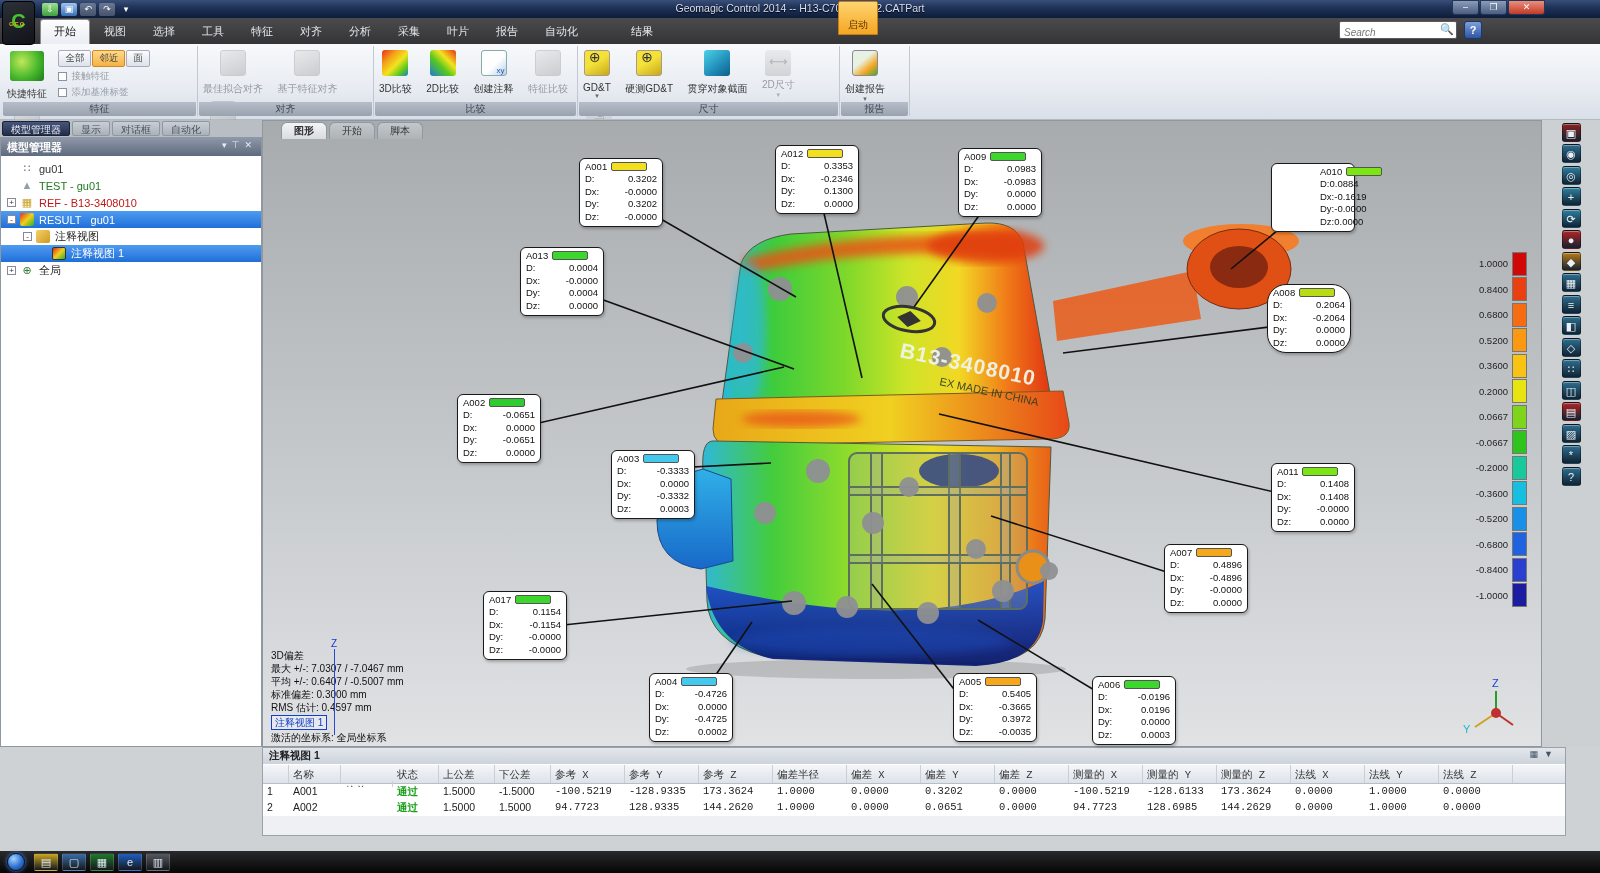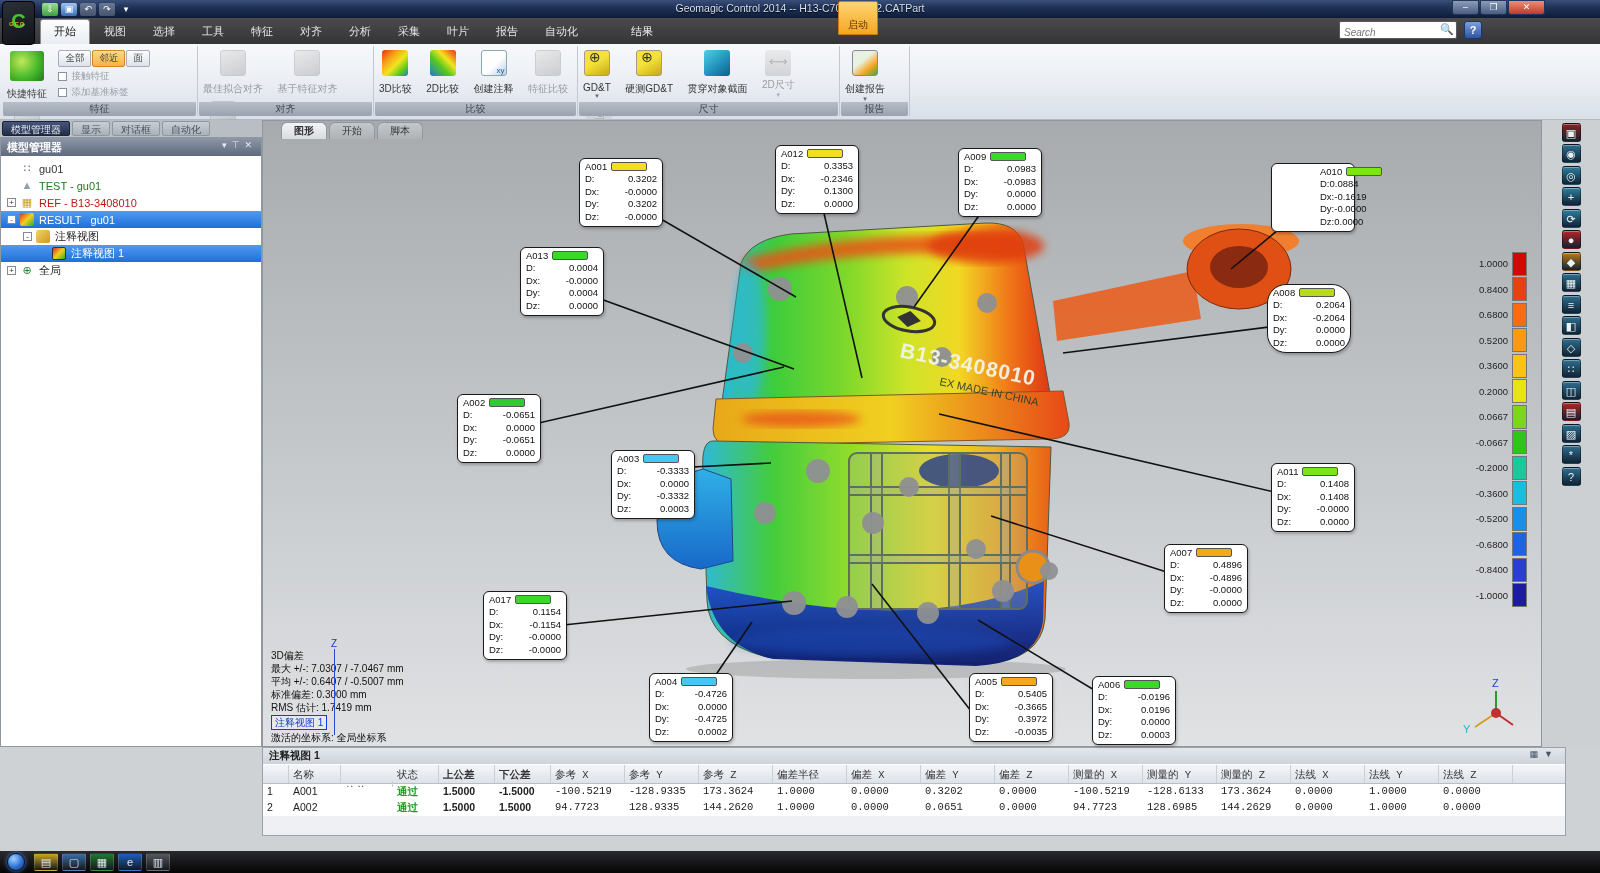--- a/index.html
+++ b/index.html
@@ -694,7 +694,7 @@
             <span>0.0002</span>
           </div>
         </div>
-        <div class="callout" style="left: 706px; top: 552px;">
+        <div class="callout" style="left: 690px; top: 552px;">
           <div class="co-head">
             <span>A005</span>
             <span class="co-chip" style="background: rgb(246, 168, 28);"></span>

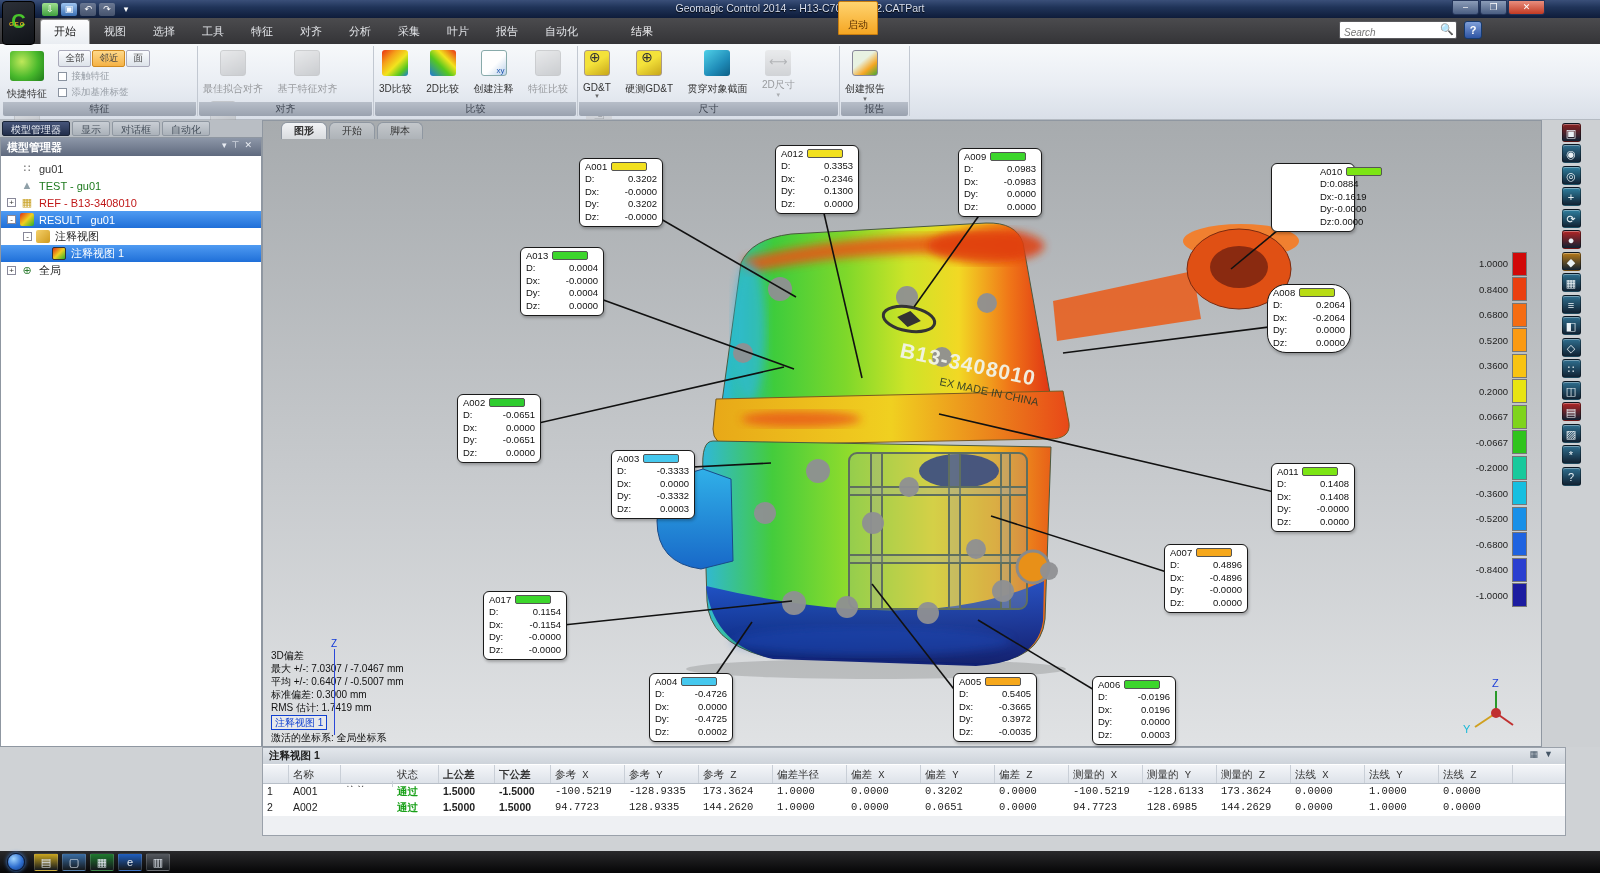--- a/index.html
+++ b/index.html
@@ -806,7 +806,7 @@
       <div>最大 +/-: 7.0307 / -7.0467 mm</div>
       <div>平均 +/-: 0.6407 / -0.5007 mm</div>
       <div>标准偏差: 0.3000 mm</div>
-      <div>RMS 估计: 1.7419 mm</div>
+      <div>RMS 估计: 0.4597 mm</div>
       <div class="slink">注释视图 1</div>
       <div>激活的坐标系: 全局坐标系</div>
     </div>

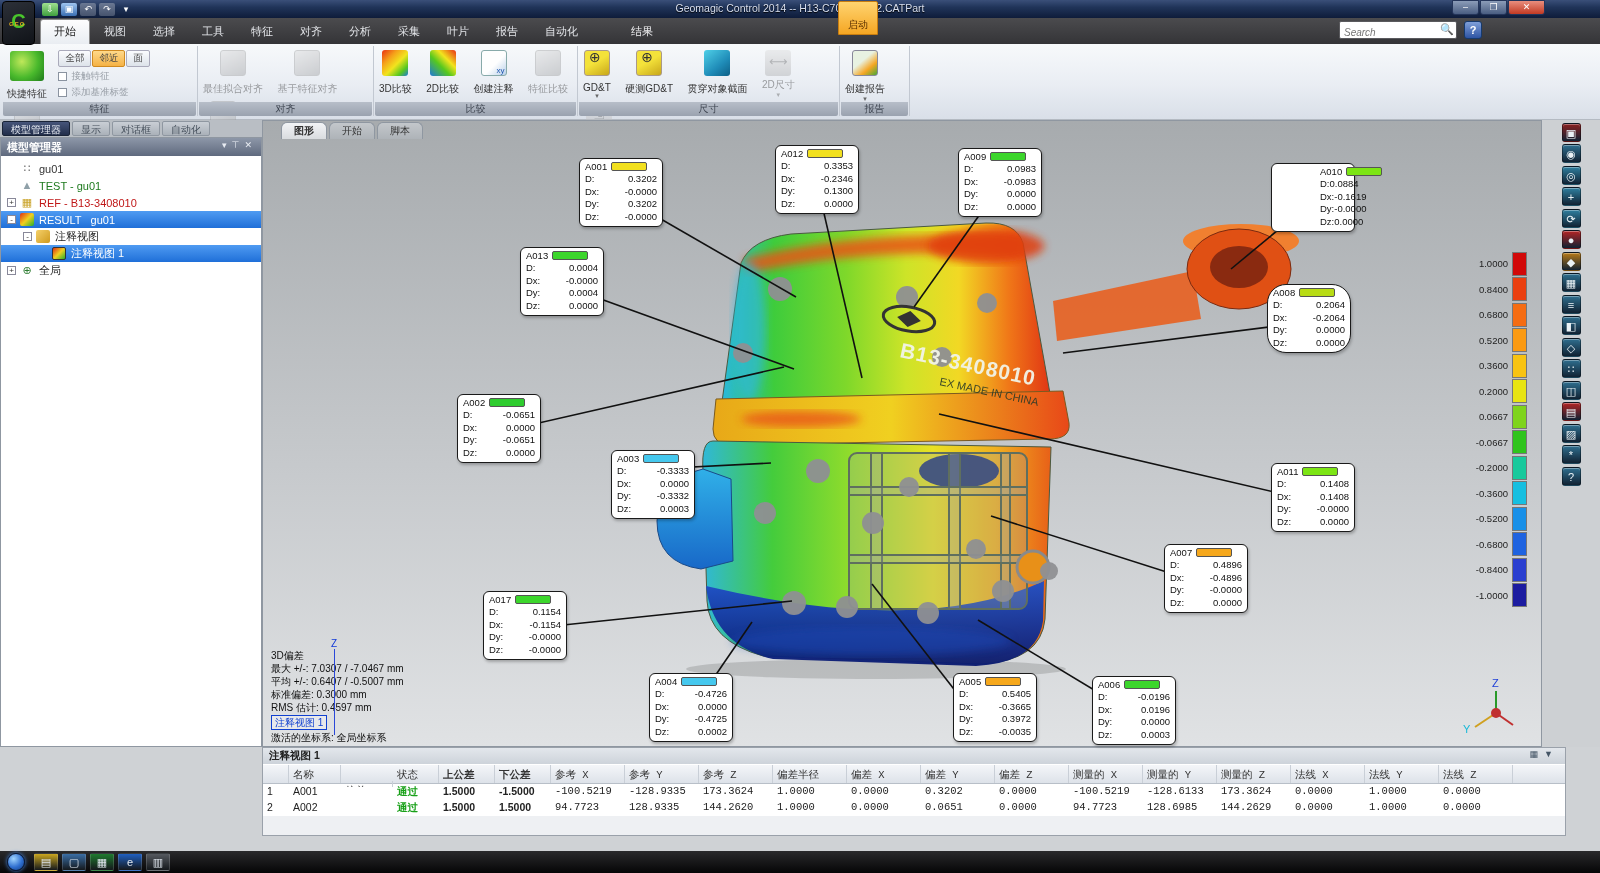--- a/index.html
+++ b/index.html
@@ -132,7 +132,7 @@
   .tr{display:flex;height:16px;background:#fff;}
   .tc{font-size:10.5px;color:#222;padding:1px 4px;white-space:nowrap;overflow:hidden;}
   .tc.pass{color:#18a018;font-weight:bold;}
-  .c-num{width:26px;}.c-name{width:52px;}.c-dev{width:52px;margin-top:16px;}.c-st{width:46px;}.c-tol{width:56px;font-weight:bold;}.c-v{width:74px;font-family:Liberation Mono, monospace;}
+  .c-num{width:26px;}.c-name{width:52px;}.c-dev{width:52px;margin-top:16px;}.c-st{width:46px;}.c-tol{width:56px;}.c-v{width:74px;font-family:Liberation Mono, monospace;}
 
   
   #statusbar{position:absolute;left:0;top:836px;width:1600px;height:15px;

